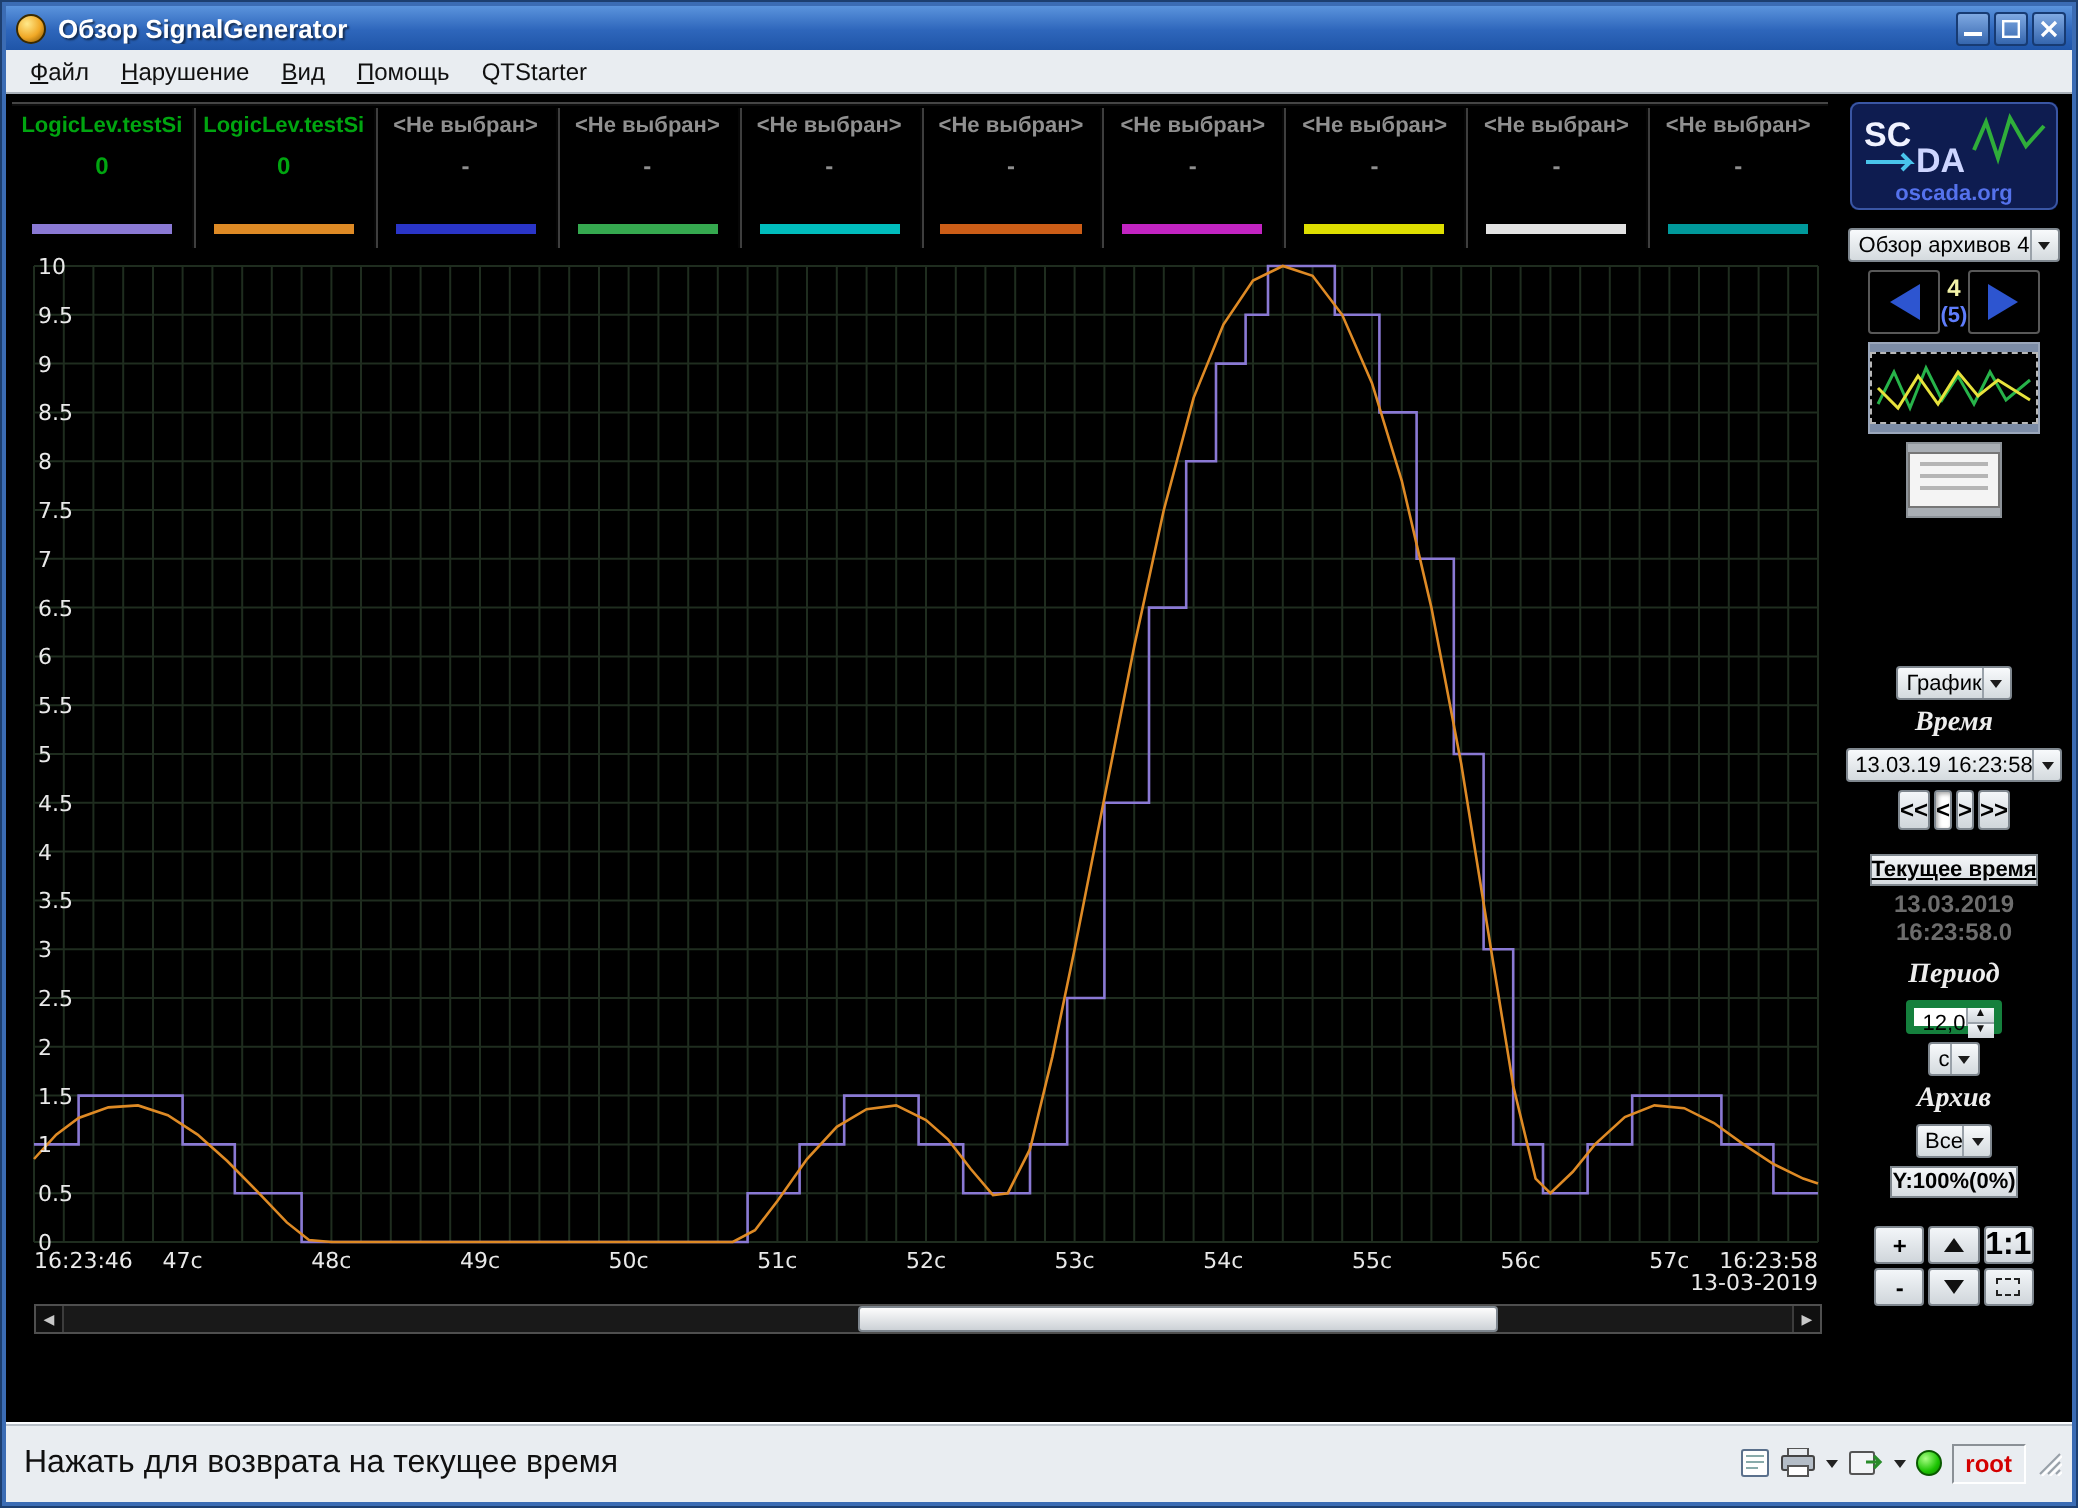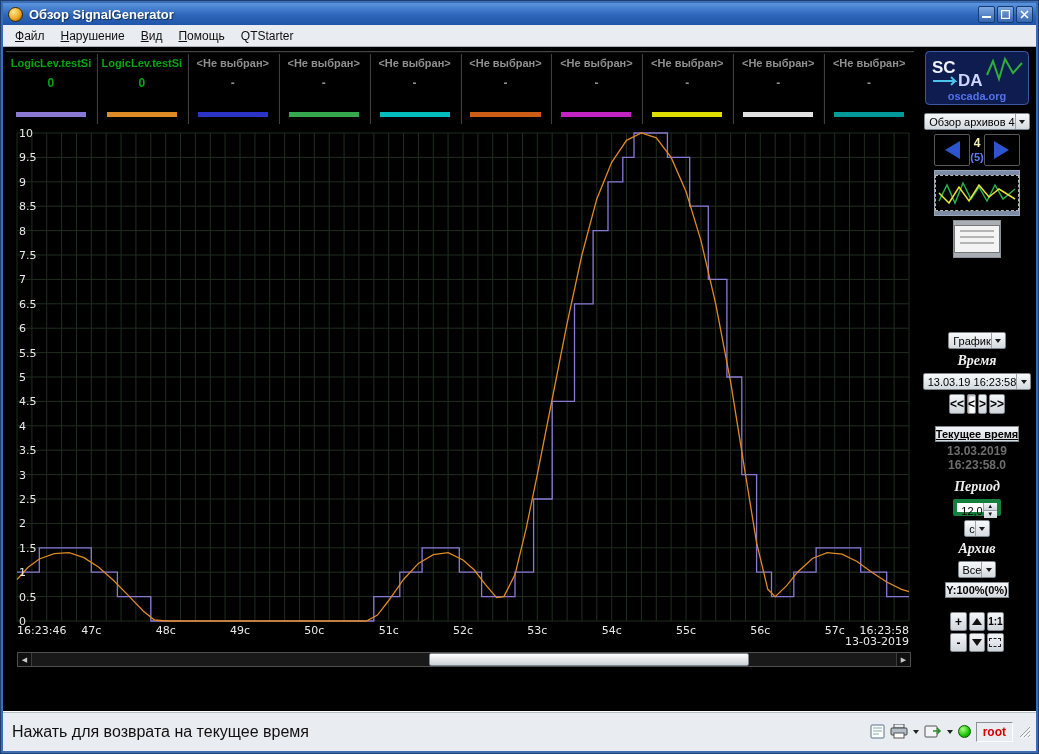--- a/index.html
+++ b/index.html
@@ -110,7 +110,7 @@
   .scale-bar { margin-bottom:14px; }
   .zoom-grid { display:grid; grid-template-columns:1fr 1fr 1fr; gap:2px; }
   .zoom-grid .sbtn { height:19px; }
-  .zoom-grid .one { font-size:10px; }
+  .zoom-grid .one { font-size:16px; }
   .tri-up   { width:0; height:0; border-left:5px solid transparent; border-right:5px solid transparent; border-bottom:7px solid #111; }
   .tri-down { width:0; height:0; border-left:5px solid transparent; border-right:5px solid transparent; border-top:7px solid #111; }
   .dash-box { width:12px; height:9px; border:1px dashed #222; display:block; }

